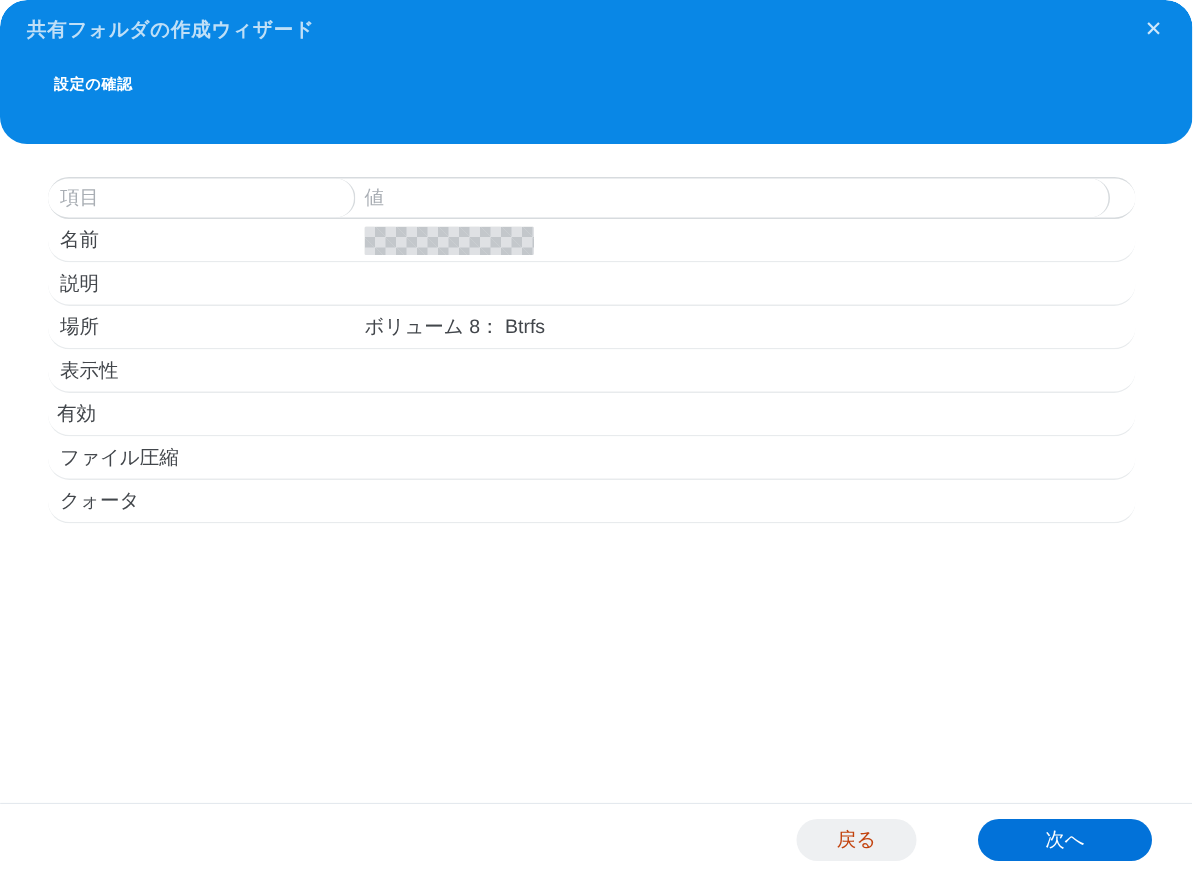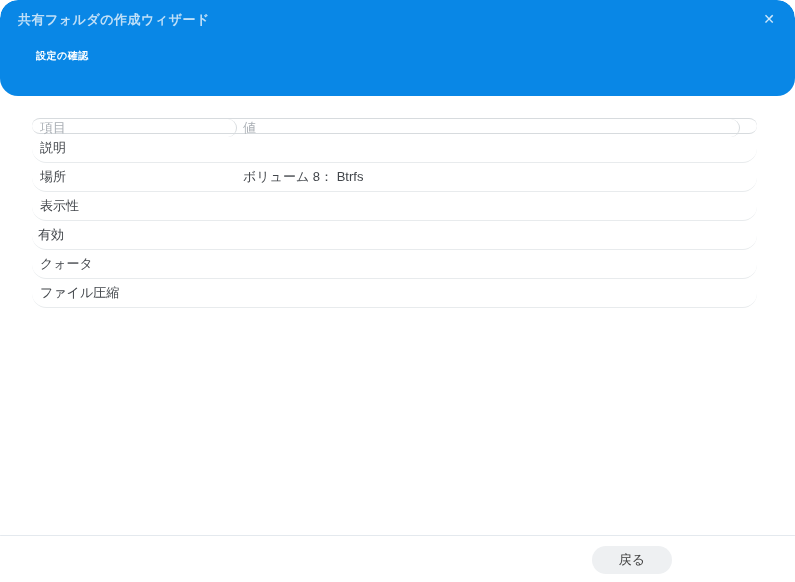--- a/index.html
+++ b/index.html
@@ -51,7 +51,7 @@
   .thead {
     display:grid;
     grid-template-columns:205px 1fr 17px;
-    height:16px;
+    height:28px;
     border-top:1px solid #d7dbde;
     border-bottom:1px solid #d7dbde;
     color:#a9aeb4;

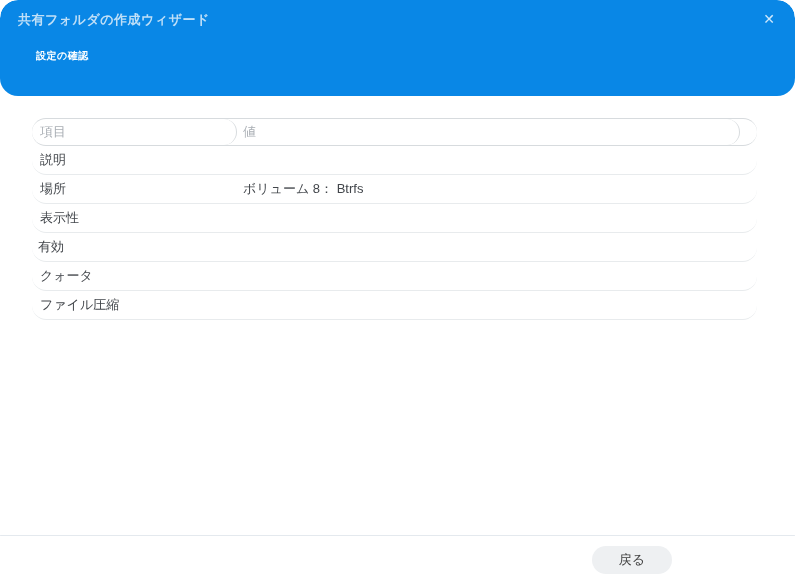--- a/index.html
+++ b/index.html
@@ -130,6 +130,12 @@
       <div class="th spacer"></div>
     </div>
     <div id="rows">
+  <div class="trow">
+    <div class="cell label">名前</div>
+    <div class="cell value">
+            <span class="mosaic"></span>
+          </div>
+  </div>
 
   <div class="trow">
     <div class="cell label">説明</div>

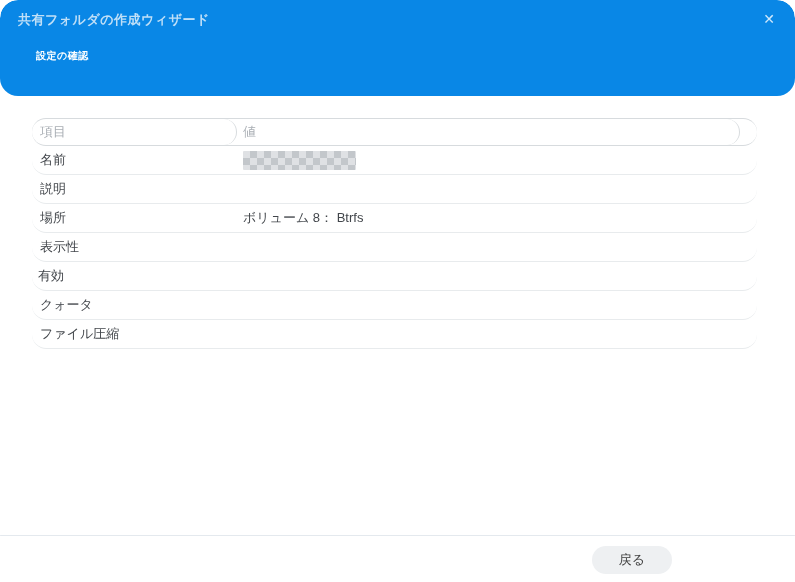--- a/index.html
+++ b/index.html
@@ -158,12 +158,12 @@
 
 
   <div class="trow">
-    <div class="cell label">クォータ</div>
+    <div class="cell label">ファイル圧縮</div>
     <div class="cell value"></div>
   </div>
 
   <div class="trow">
-    <div class="cell label">ファイル圧縮</div>
+    <div class="cell label">クォータ</div>
     <div class="cell value"></div>
   </div>
 </div>

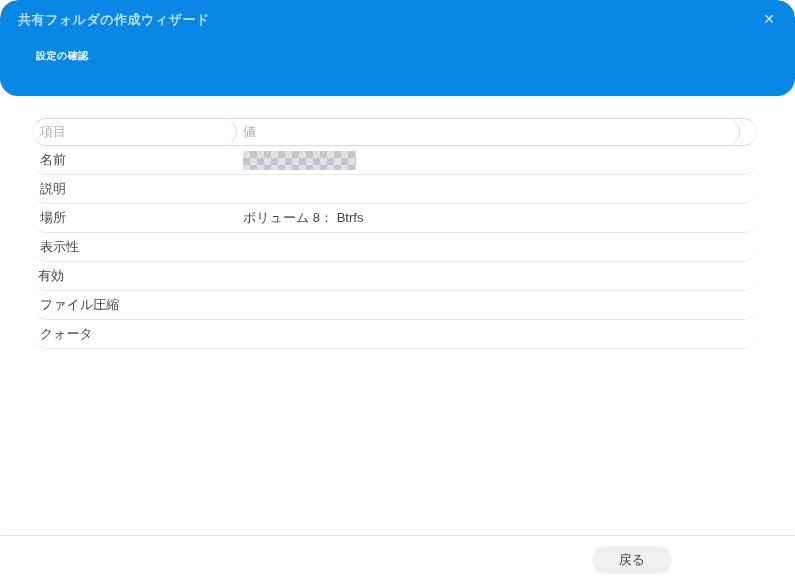--- a/index.html
+++ b/index.html
@@ -102,9 +102,9 @@
     display:flex; align-items:center; justify-content:center;
   }
   .btn.back {
-    left:592px; width:80px;
+    left:531px; width:80px;
     background:#eef0f2;
-    color:#404040;
+    color:#c2410c;
   }
   .btn.next {
     left:652px; width:116px;

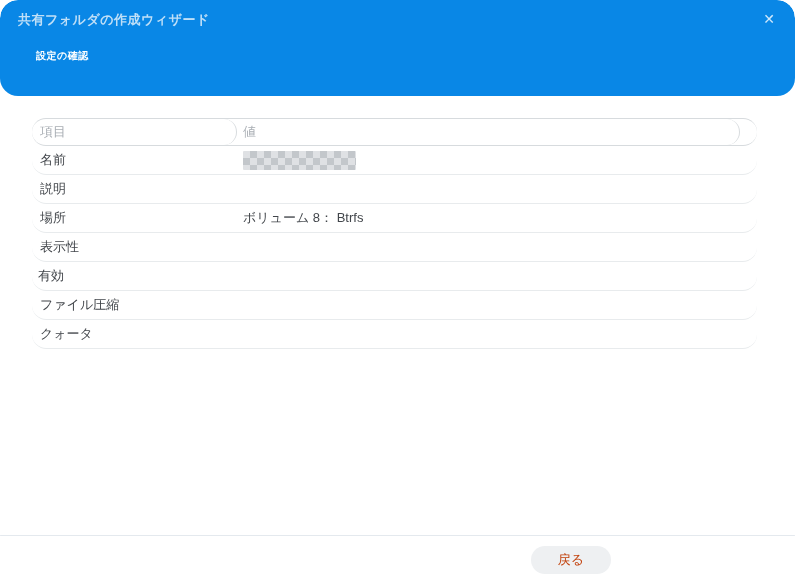--- a/index.html
+++ b/index.html
@@ -171,6 +171,7 @@
 
   <div class="footer-line"></div>
   <button class="btn back">戻る</button>
+  <button class="btn next">次へ</button>
 
 </div>
 

